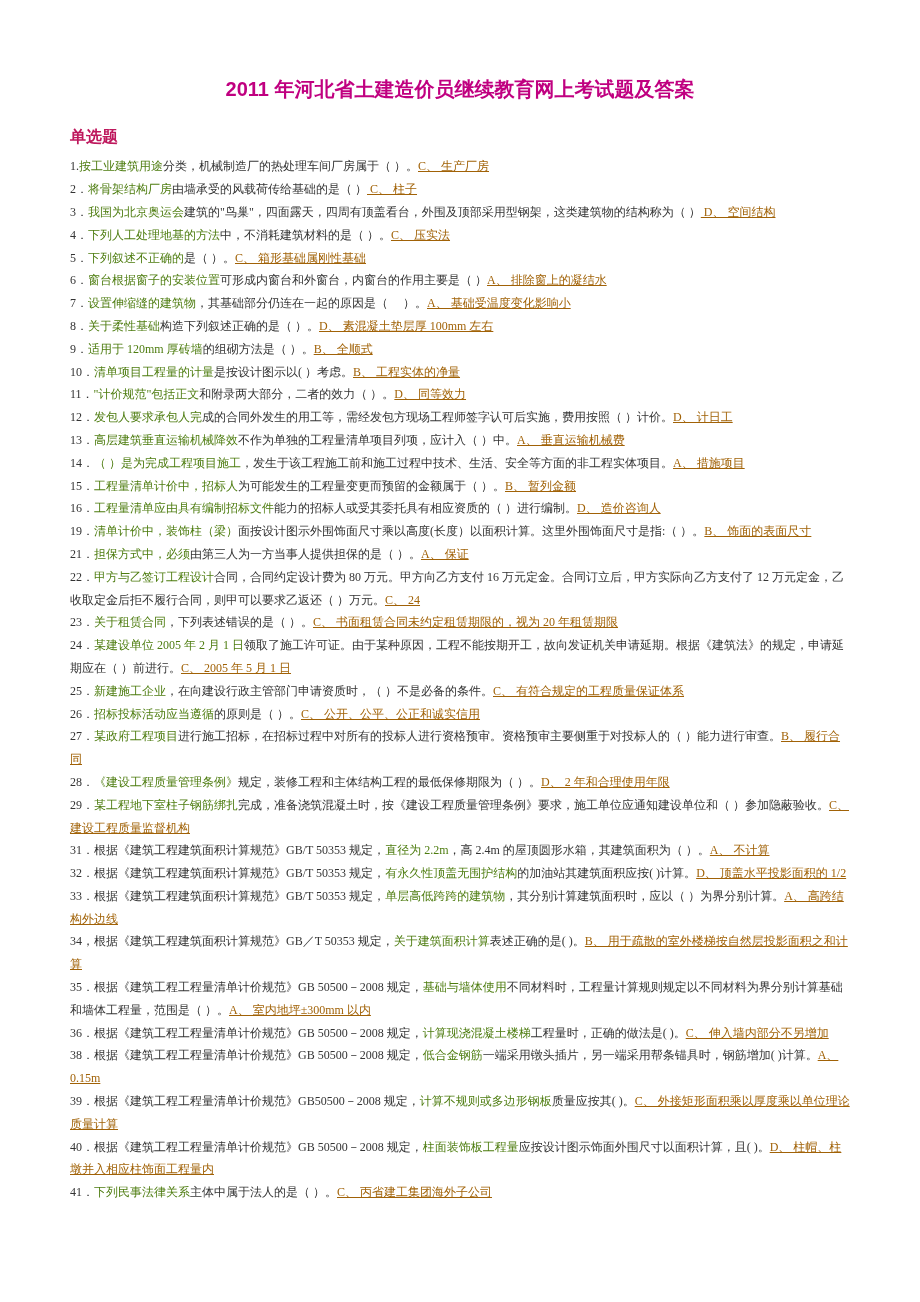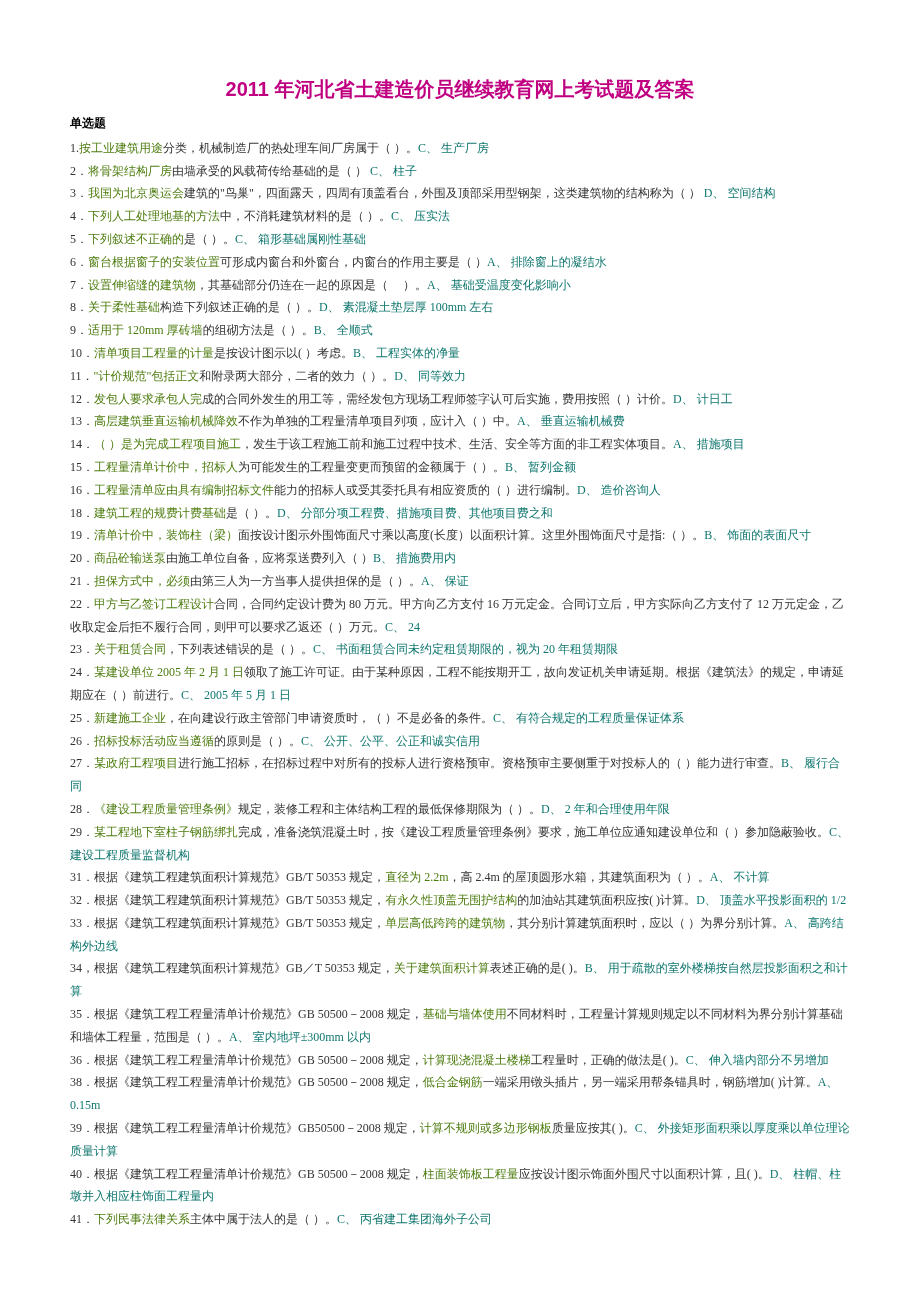--- a/index.html
+++ b/index.html
@@ -17,7 +17,7 @@
     font-size: 20px;
     font-weight: bold;
     color: #c00080;
-    margin-bottom: 4px;
+    margin-bottom: 15px;
     font-family: "SimHei", "黑体", sans-serif;
   }
   .section {

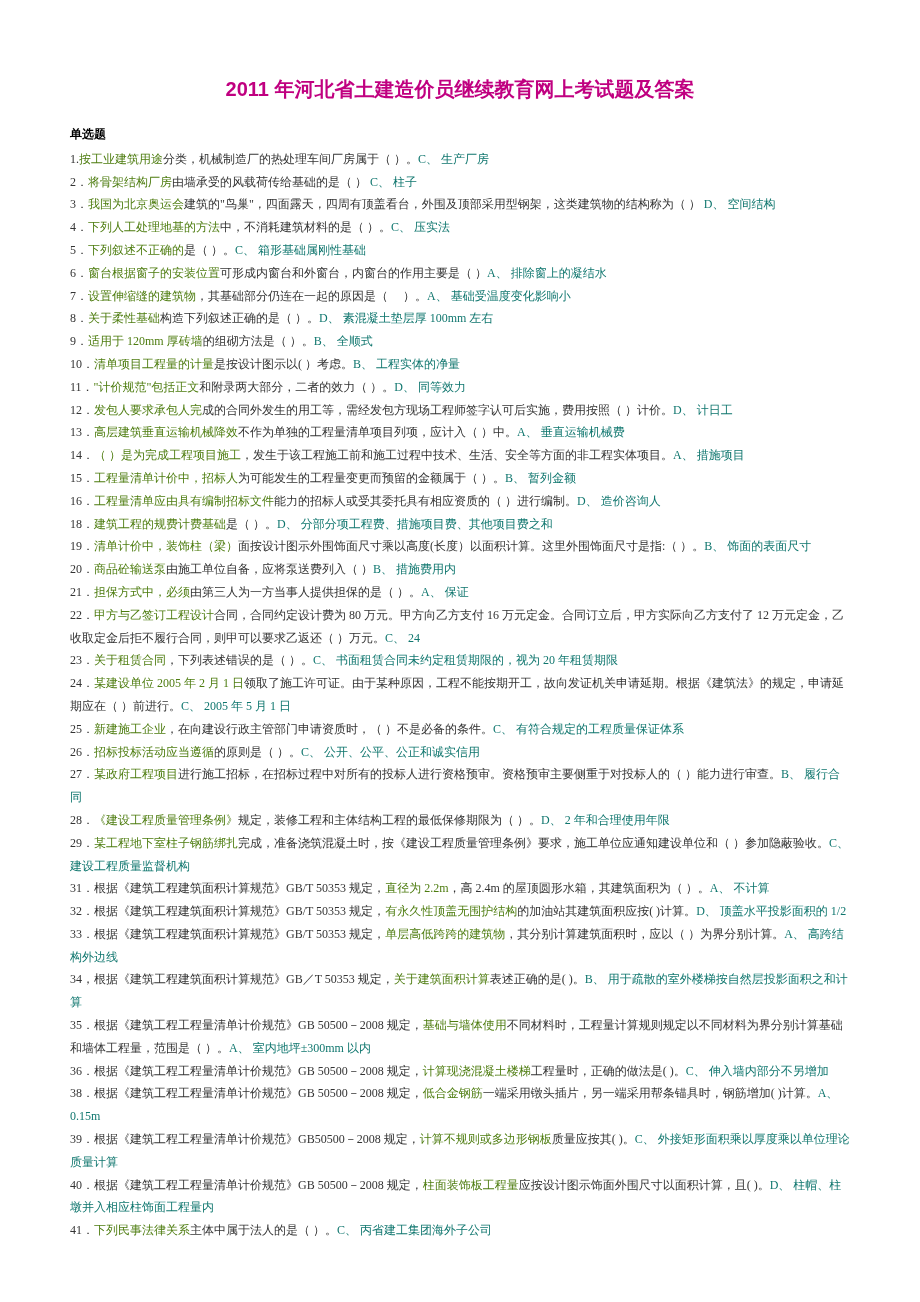--- a/index.html
+++ b/index.html
@@ -21,11 +21,11 @@
     font-family: "SimHei", "黑体", sans-serif;
   }
   .section {
-    font-size: 12px;
+    font-size: 16px;
     font-weight: bold;
-    color: #000000;
+    color: #be185d;
     margin: 2px 0 2px 0;
-    font-family: Liberation Serif, serif;
+    font-family: Liberation Mono, monospace;
   }
   .q {
     margin: 0;

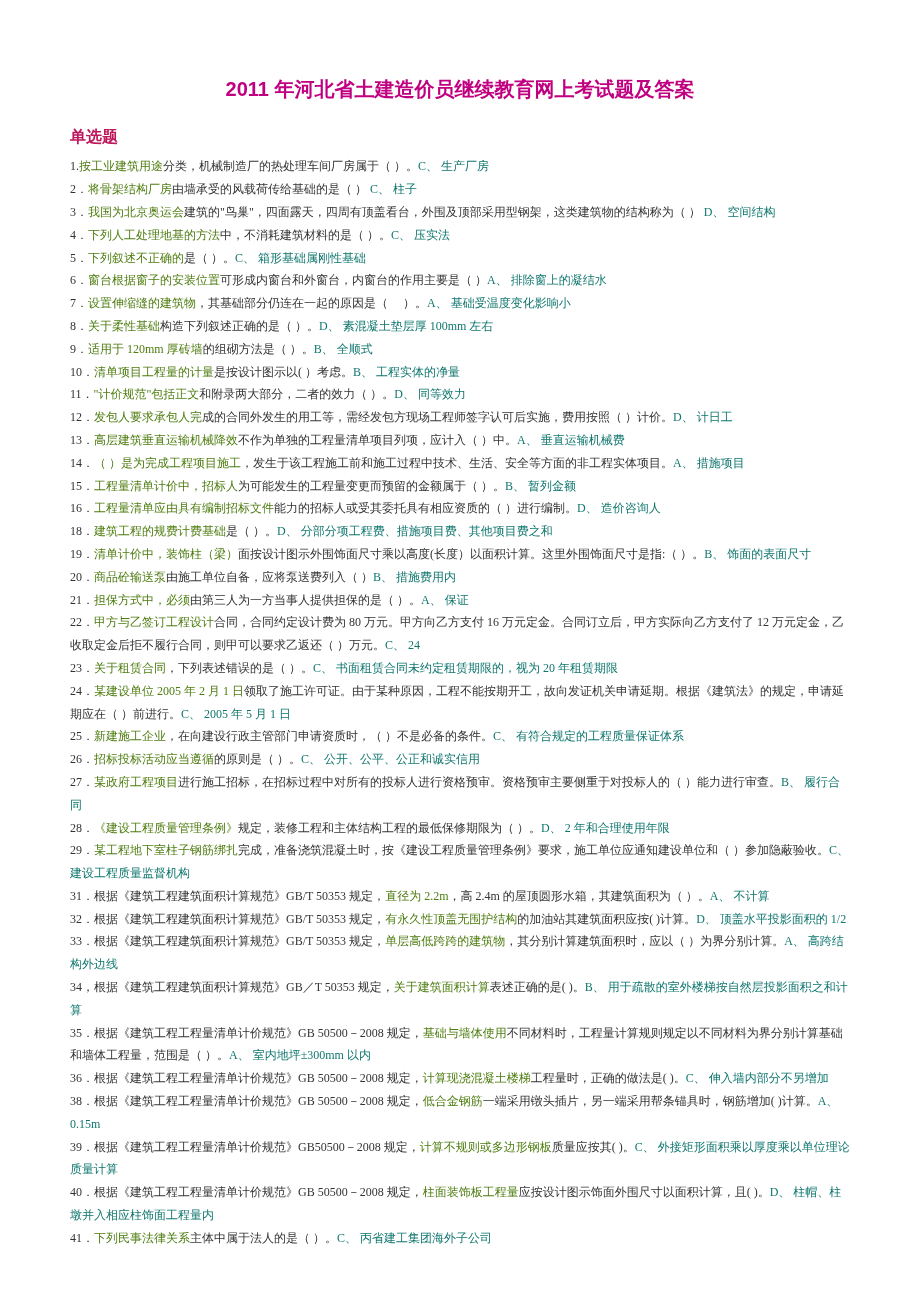--- a/index.html
+++ b/index.html
@@ -32,7 +32,7 @@
     color: #333;
   }
   .blue { color: #4d7c0f; }
-  .red { color: #0f766e; }
+  .red { color: #a16207; text-decoration: underline; }
   .num { color: #333; }
 </style>
 </head>

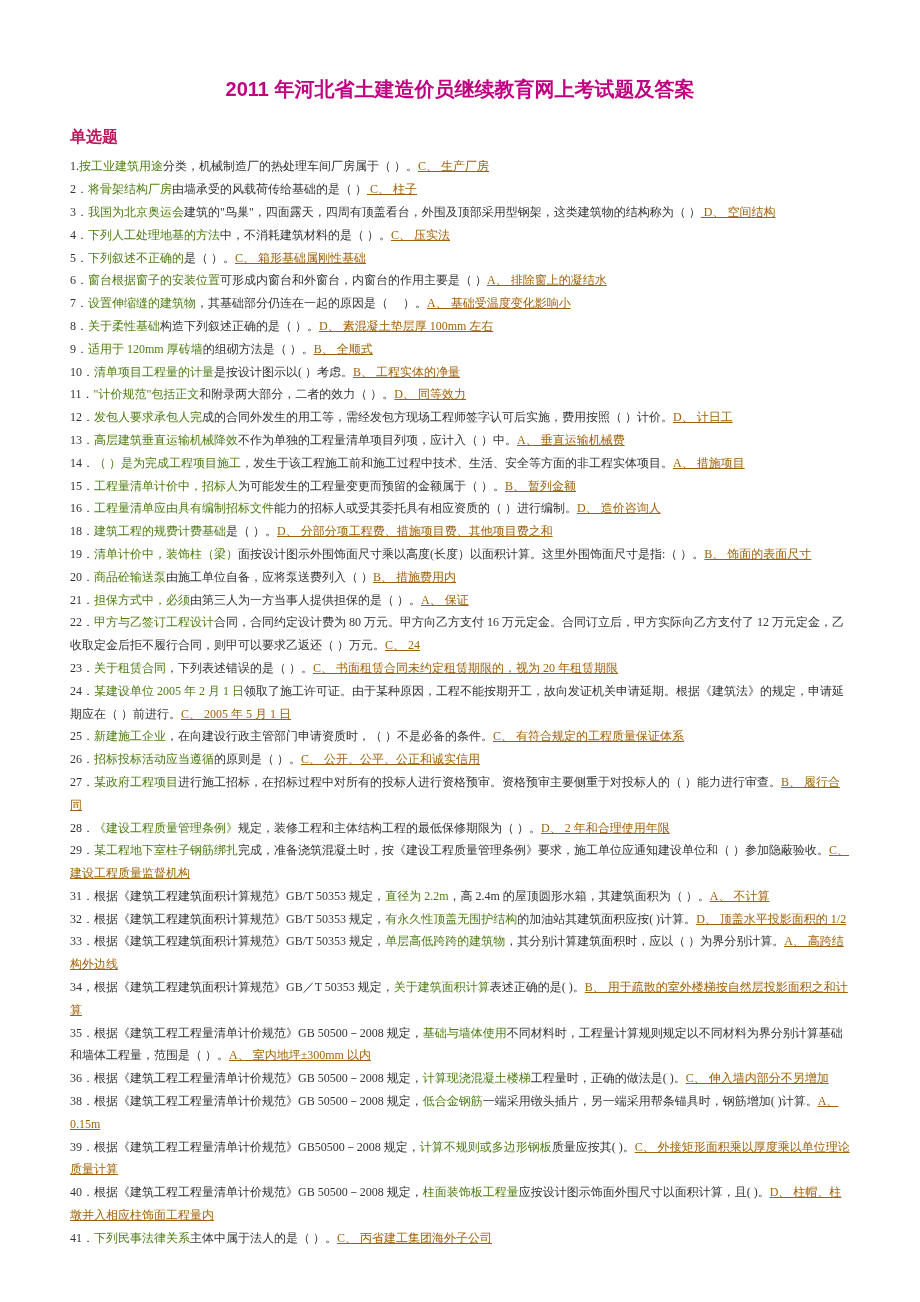--- a/index.html
+++ b/index.html
@@ -57,7 +57,6 @@
     <p class="q"><span class="num">14．</span><span class="blue">（ ）是为完成工程项目施工</span><span>，发生于该工程施工前和施工过程中技术、生活、安全等方面的非工程实体项目。</span><span class="red">A、 措施项目</span></p>
     <p class="q"><span class="num">15．</span><span class="blue">工程量清单计价中，招标人</span><span>为可能发生的工程量变更而预留的金额属于（ ）。</span><span class="red">B、 暂列金额</span></p>
     <p class="q"><span class="num">16．</span><span class="blue">工程量清单应由具有编制招标文件</span><span>能力的招标人或受其委托具有相应资质的（ ）进行编制。</span><span class="red">D、 造价咨询人</span></p>
-    <p class="q"><span class="num">18．</span><span class="blue">建筑工程的规费计费基础</span><span>是（ ）。</span><span class="red">D、 分部分项工程费、措施项目费、其他项目费之和</span></p>
     <p class="q"><span class="num">19．</span><span class="blue">清单计价中，装饰柱（梁）</span><span>面按设计图示外围饰面尺寸乘以高度(长度）以面积计算。这里外围饰面尺寸是指:（ ）。</span><span class="red">B、 饰面的表面尺寸</span></p>
     <p class="q"><span class="num">20．</span><span class="blue">商品砼输送泵</span><span>由施工单位自备，应将泵送费列入（ ）</span><span class="red">B、 措施费用内</span></p>
     <p class="q"><span class="num">21．</span><span class="blue">担保方式中，必须</span><span>由第三人为一方当事人提供担保的是（ ）。</span><span class="red">A、 保证</span></p>

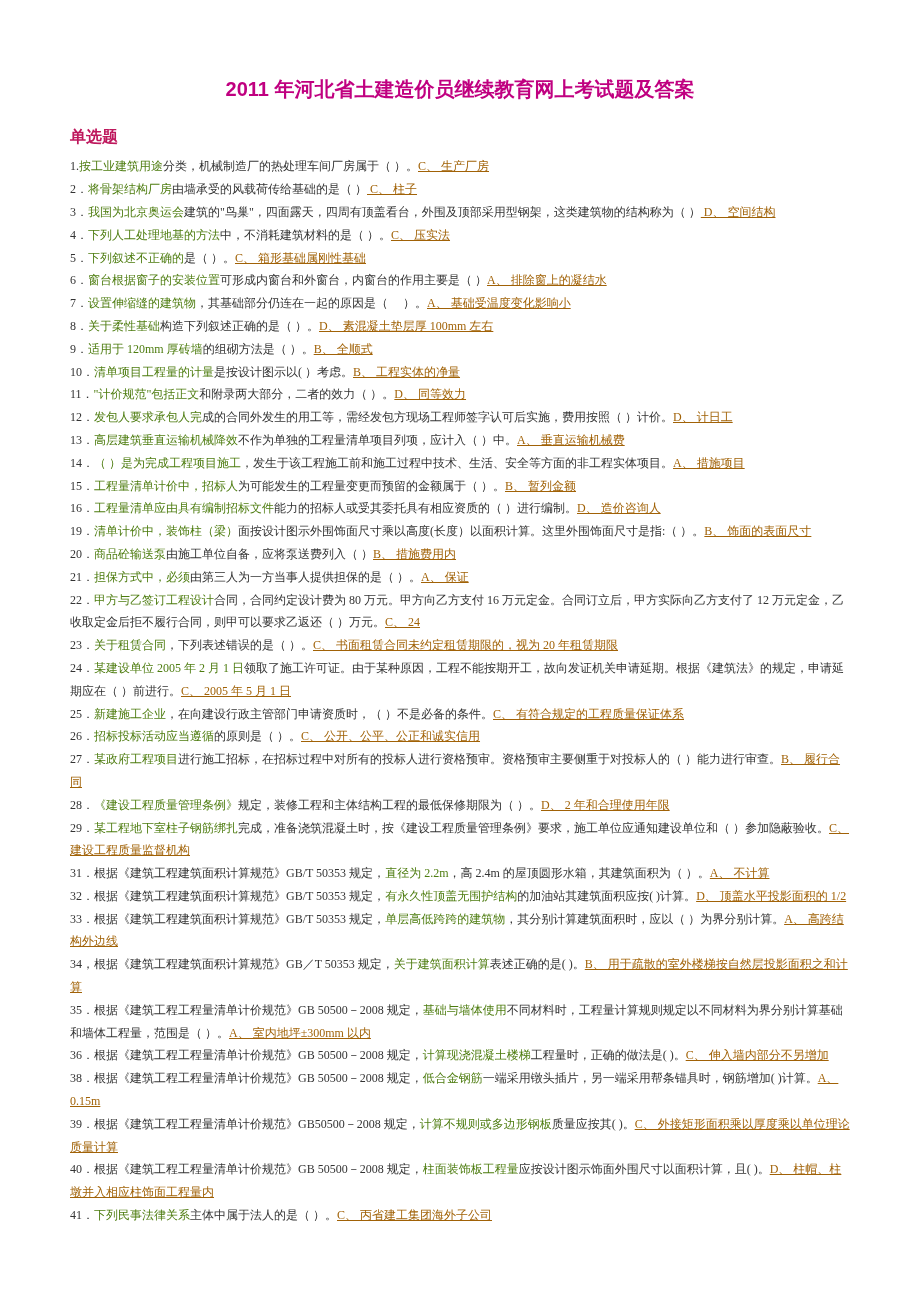--- a/index.html
+++ b/index.html
@@ -58,7 +58,6 @@
     <p class="q"><span class="num">15．</span><span class="blue">工程量清单计价中，招标人</span><span>为可能发生的工程量变更而预留的金额属于（ ）。</span><span class="red">B、 暂列金额</span></p>
     <p class="q"><span class="num">16．</span><span class="blue">工程量清单应由具有编制招标文件</span><span>能力的招标人或受其委托具有相应资质的（ ）进行编制。</span><span class="red">D、 造价咨询人</span></p>
     <p class="q"><span class="num">19．</span><span class="blue">清单计价中，装饰柱（梁）</span><span>面按设计图示外围饰面尺寸乘以高度(长度）以面积计算。这里外围饰面尺寸是指:（ ）。</span><span class="red">B、 饰面的表面尺寸</span></p>
-    <p class="q"><span class="num">20．</span><span class="blue">商品砼输送泵</span><span>由施工单位自备，应将泵送费列入（ ）</span><span class="red">B、 措施费用内</span></p>
     <p class="q"><span class="num">21．</span><span class="blue">担保方式中，必须</span><span>由第三人为一方当事人提供担保的是（ ）。</span><span class="red">A、 保证</span></p>
     <p class="q"><span class="num">22．</span><span class="blue">甲方与乙签订工程设计</span><span>合同，合同约定设计费为 80 万元。甲方向乙方支付 16 万元定金。合同订立后，甲方实际向乙方支付了 12 万元定金，乙收取定金后拒不履行合同，则甲可以要求乙返还（ ）万元。</span><span class="red">C、 24</span></p>
     <p class="q"><span class="num">23．</span><span class="blue">关于租赁合同</span><span>，下列表述错误的是（ ）。</span><span class="red">C、 书面租赁合同未约定租赁期限的，视为 20 年租赁期限</span></p>

